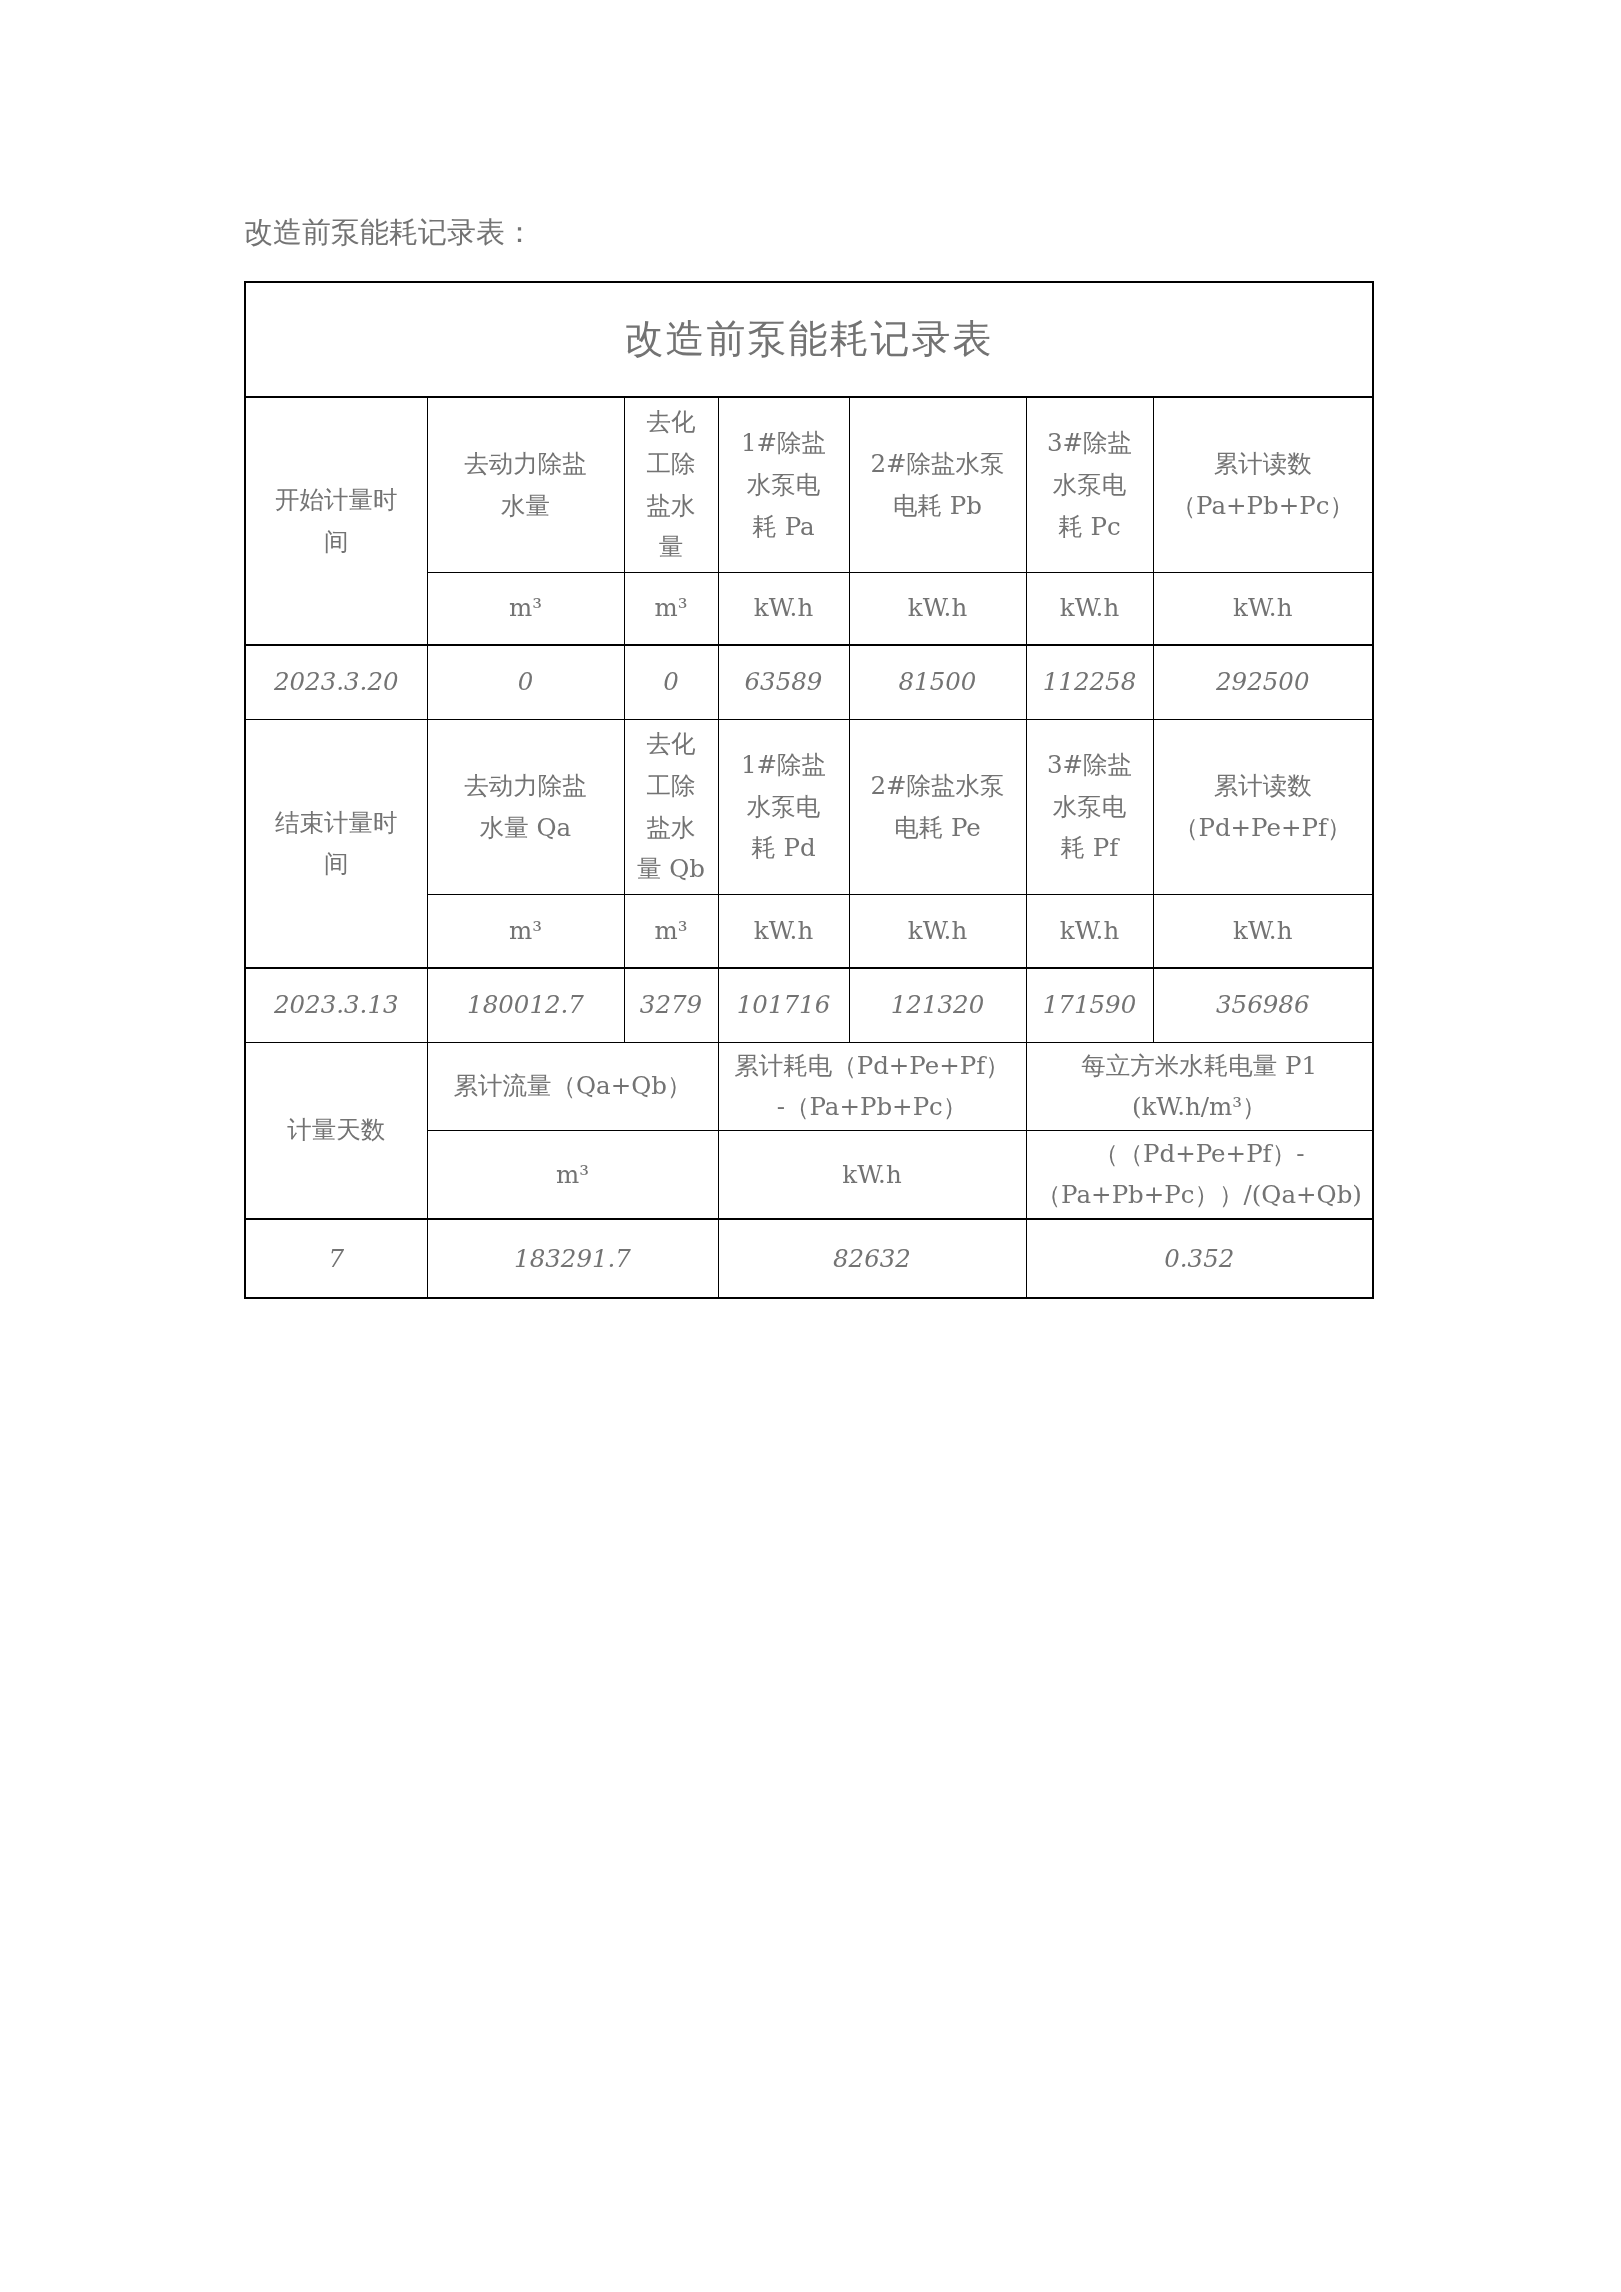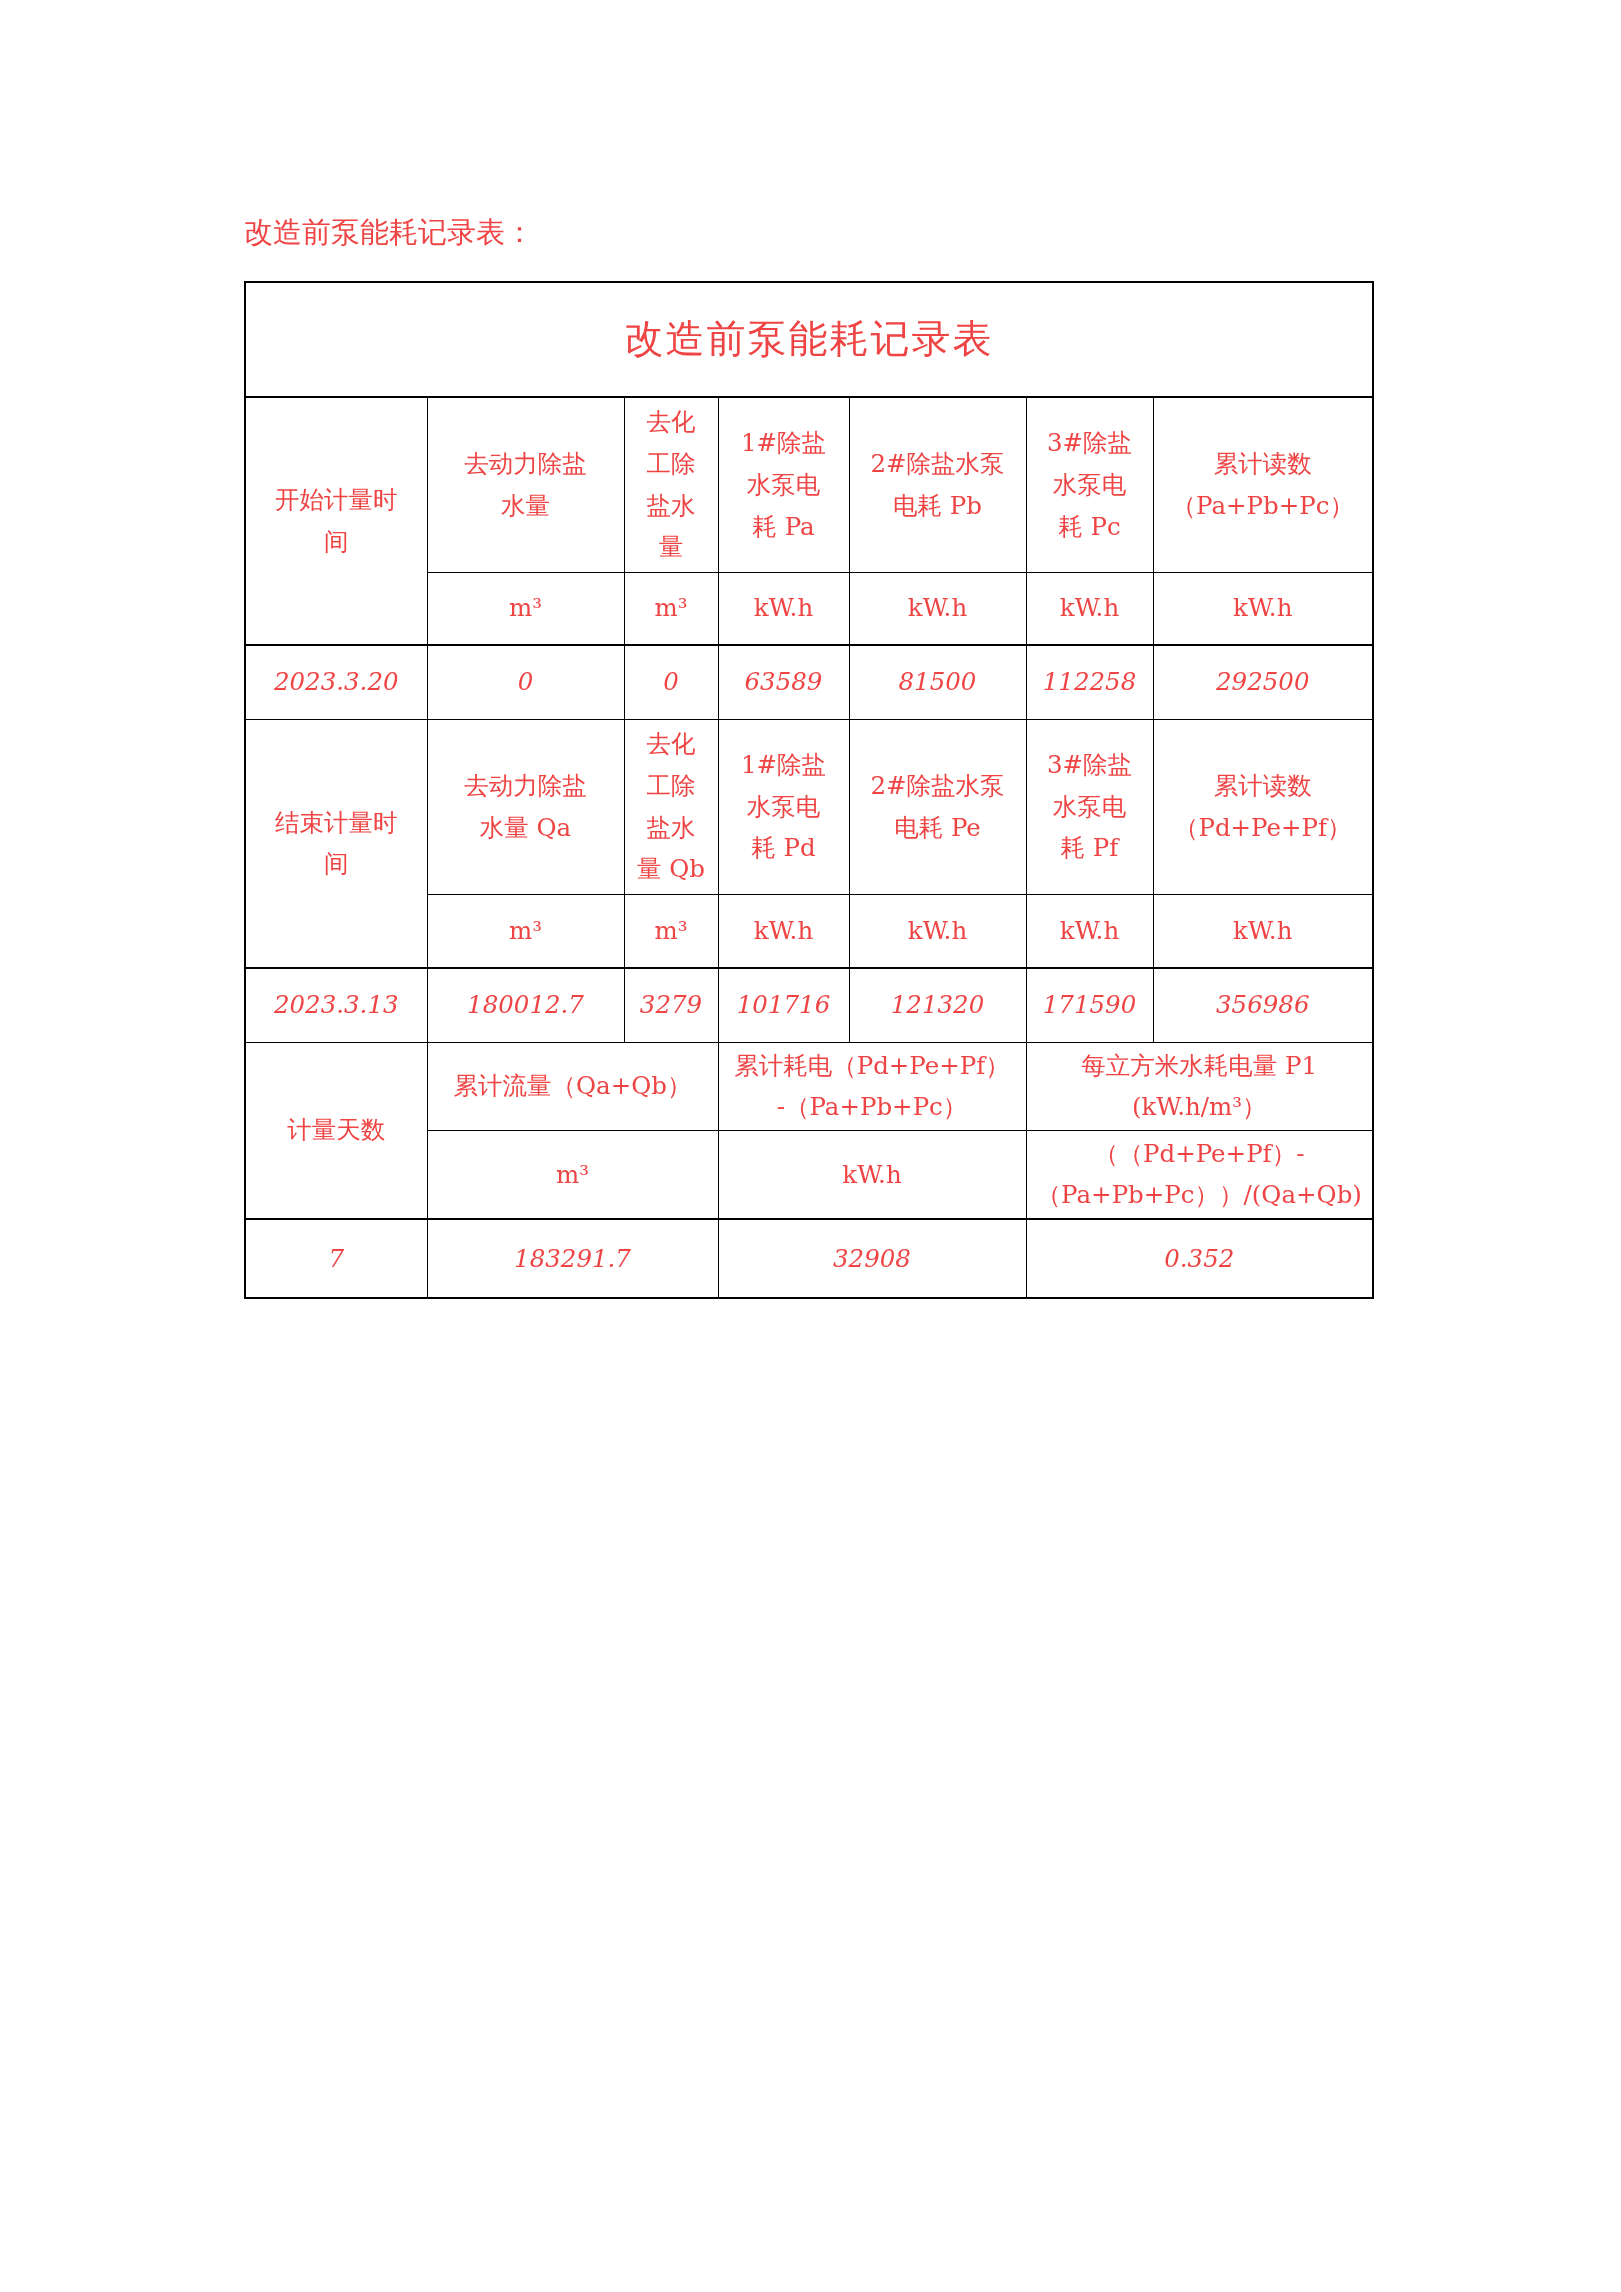--- a/index.html
+++ b/index.html
@@ -9,7 +9,7 @@
     height: 2293px;
     background: #ffffff;
     font-family: "DejaVu Serif", "Liberation Serif", serif;
-    color: #ef4444;
+    color: #737373;
     overflow: hidden;
   }
   .doc-heading {

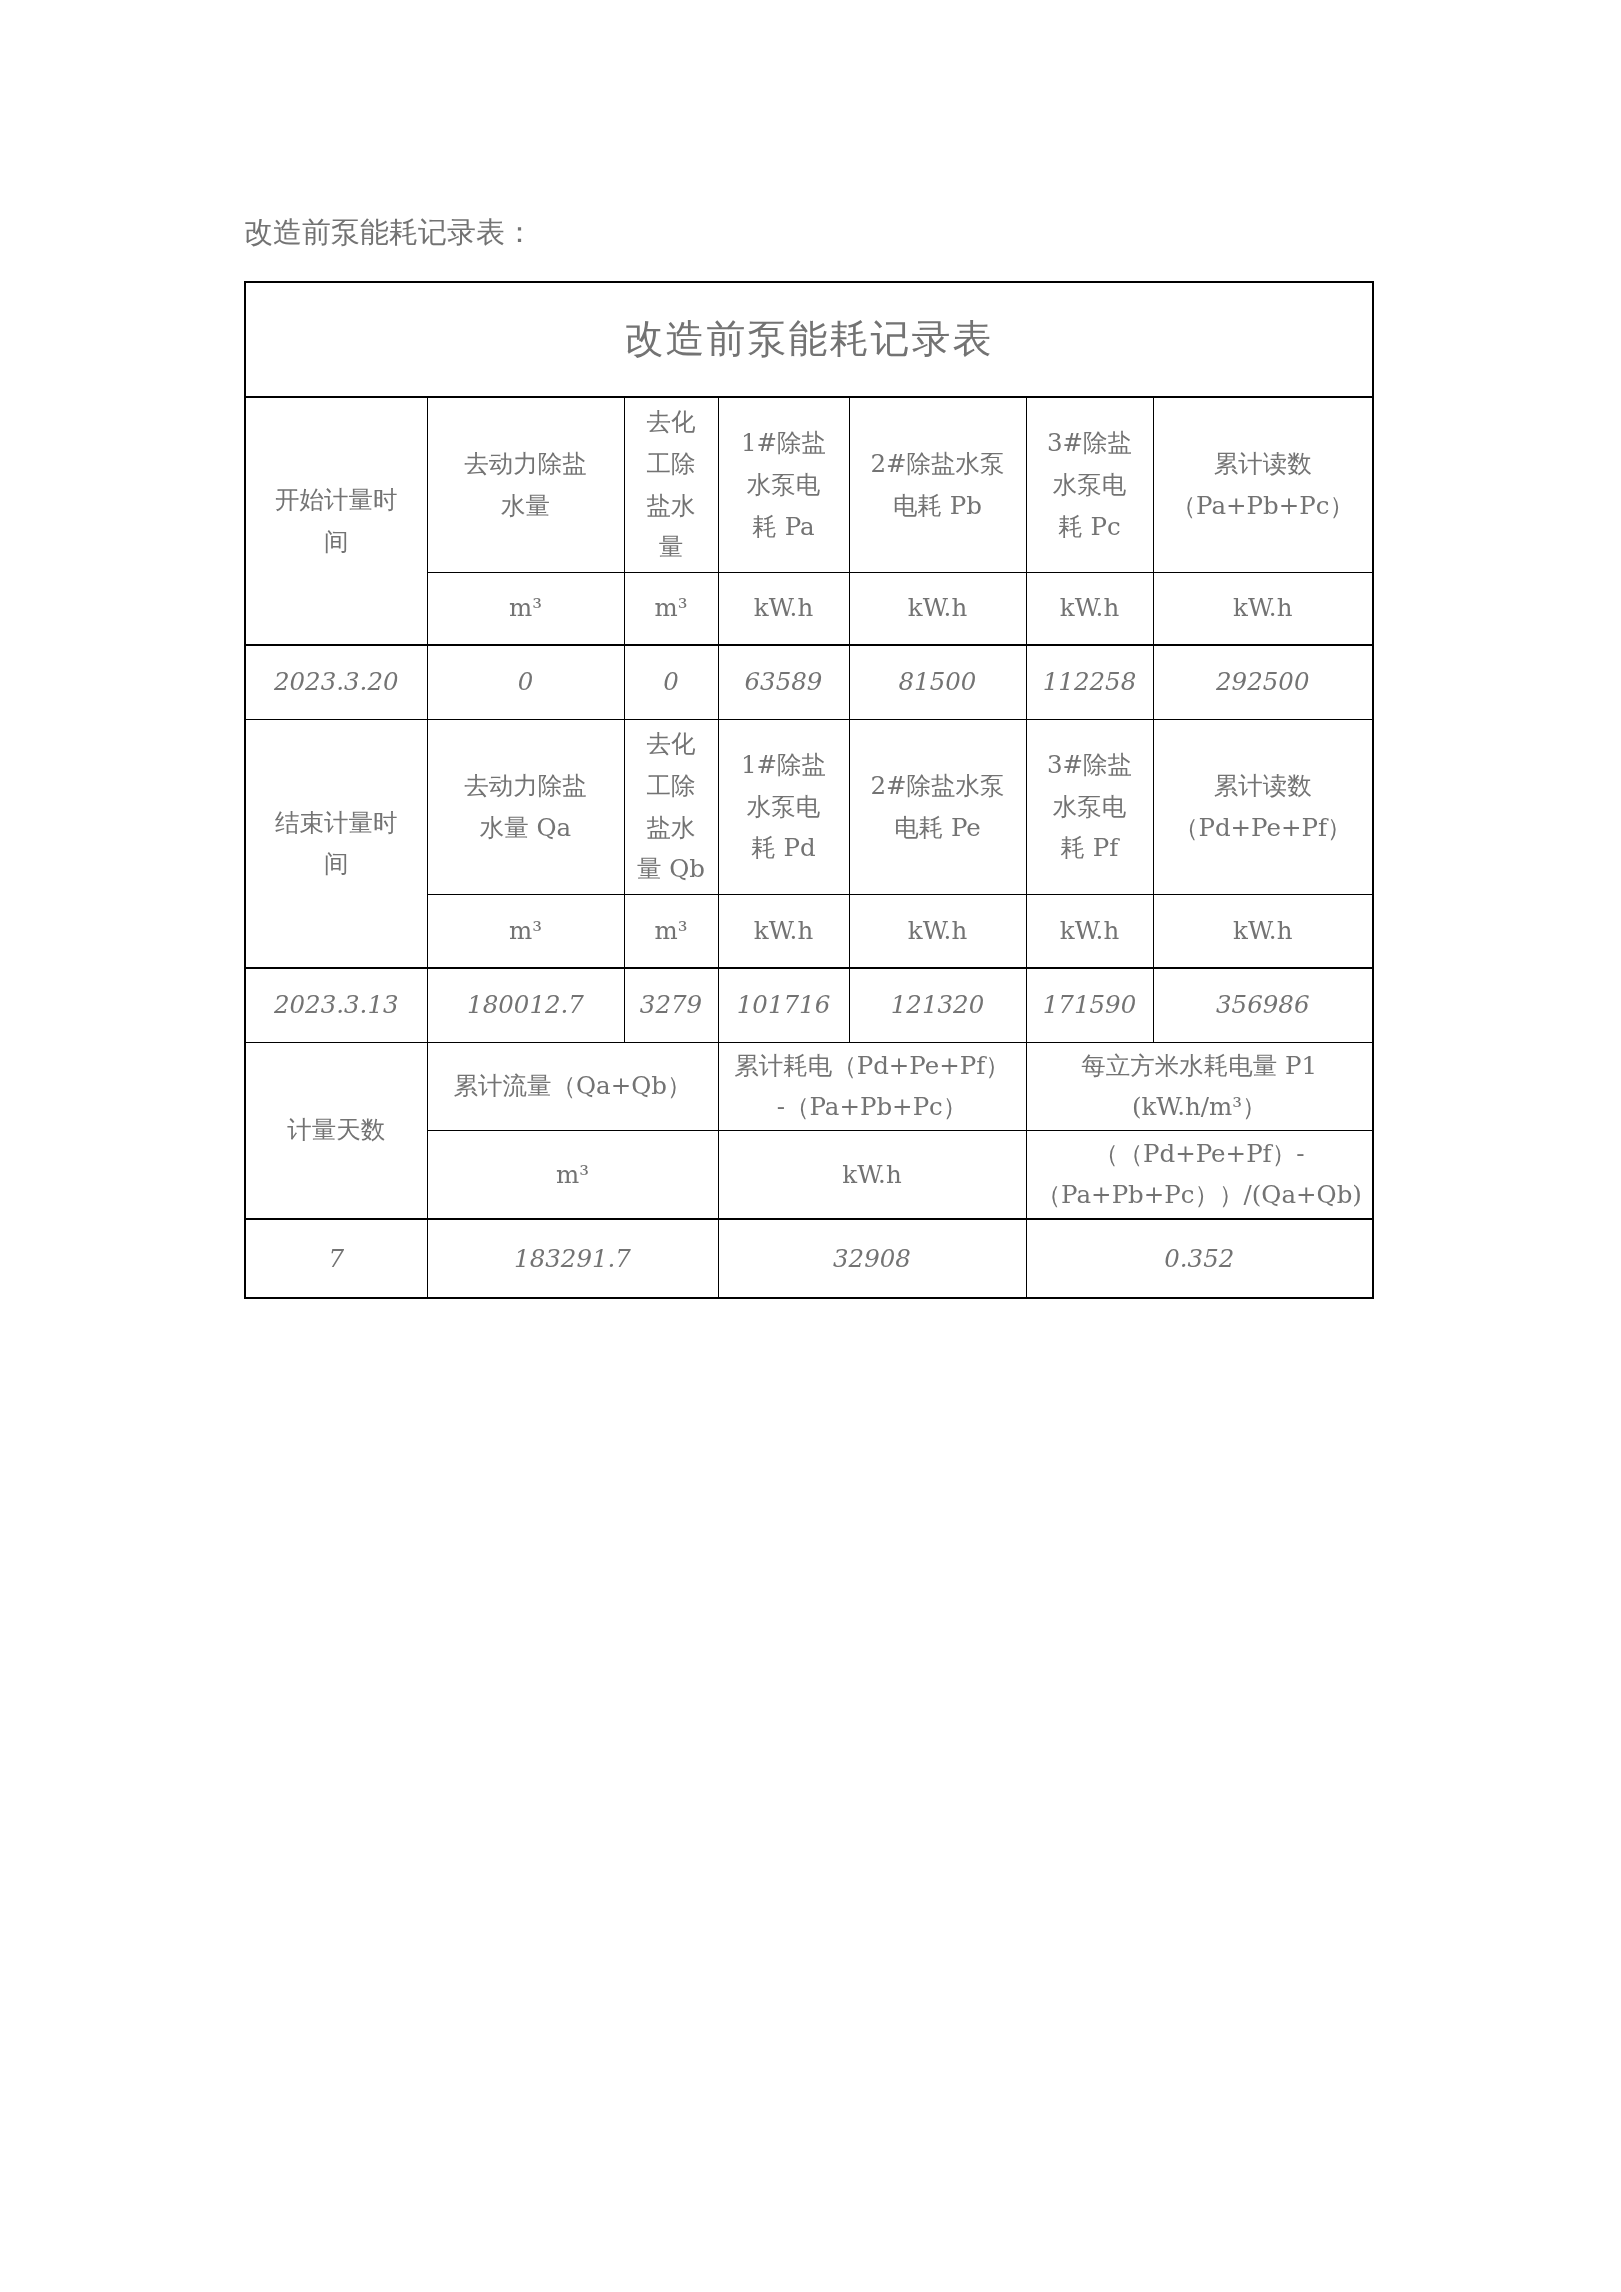--- a/index.html
+++ b/index.html
@@ -169,7 +169,7 @@
     <tr class="heavy" style="height:79px">
       <td>7</td>
       <td colspan="2">183291.7</td>
-      <td colspan="2">32908</td>
+      <td colspan="2">82632</td>
       <td colspan="2">0.352</td>
     </tr>
   </tbody>

